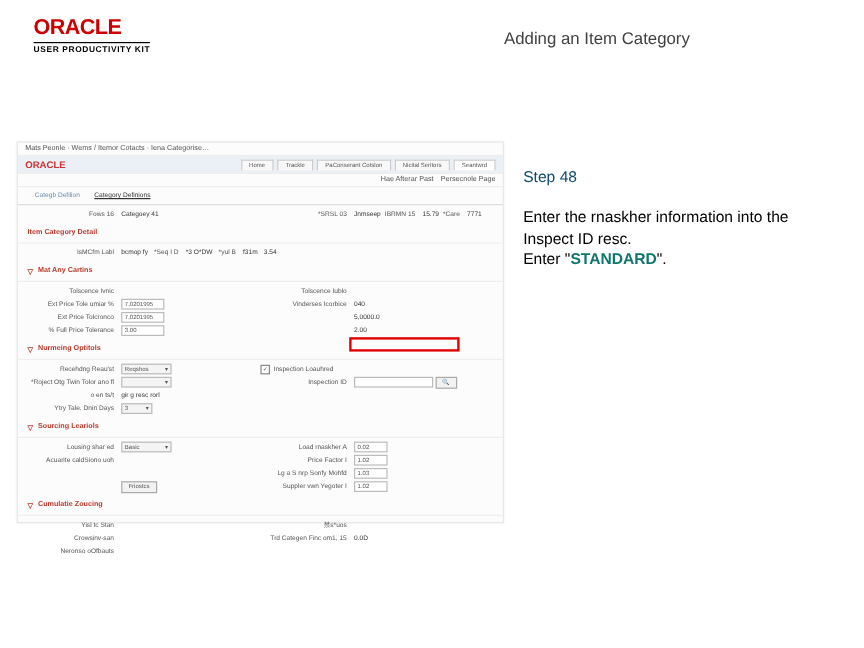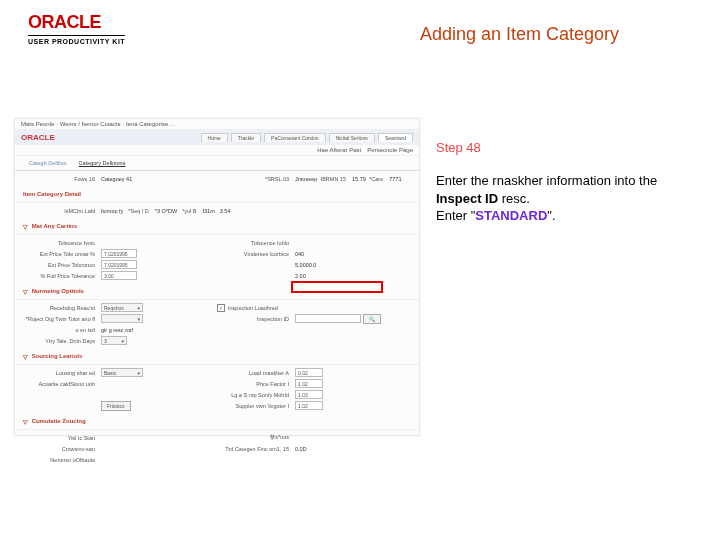--- a/index.html
+++ b/index.html
@@ -6,7 +6,7 @@
   .logo-area{position:absolute;top:12px;left:28px}
   .logo-area .oracle{font-weight:bold;color:#c00;font-size:18px;letter-spacing:-0.5px}
   .logo-area .upk{font-size:7px;font-weight:bold;color:#000;letter-spacing:0.5px;border-top:1px solid #000;padding-top:2px;margin-top:2px}
-  .title{position:absolute;top:24px;left:420px;font-size:18px;color:#c2410c}
+  .title{position:absolute;top:24px;left:420px;font-size:14px;color:#404040}
   .step{position:absolute;top:140px;left:436px;font-size:13px;color:#ef4444}
   .instr{position:absolute;top:172px;left:436px;font-size:13px;color:#000;line-height:1.35;max-width:240px}
   .instr b{font-weight:bold}

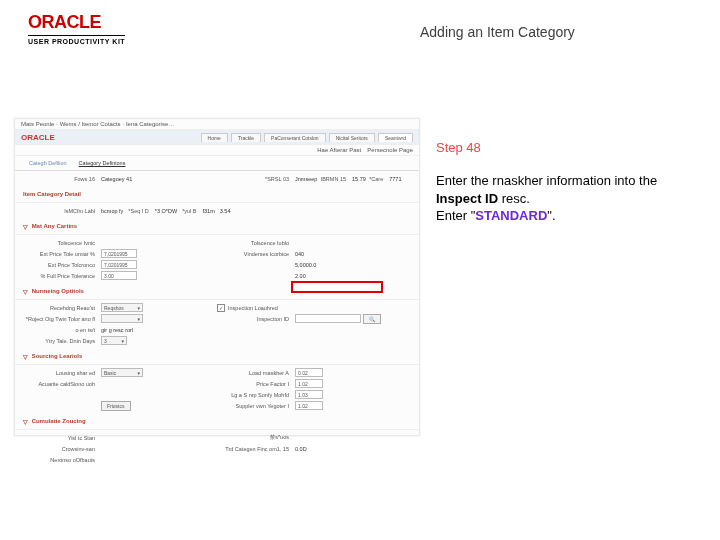--- a/index.html
+++ b/index.html
@@ -7,7 +7,7 @@
   .logo-area .oracle{font-weight:bold;color:#c00;font-size:18px;letter-spacing:-0.5px}
   .logo-area .upk{font-size:7px;font-weight:bold;color:#000;letter-spacing:0.5px;border-top:1px solid #000;padding-top:2px;margin-top:2px}
   .title{position:absolute;top:24px;left:420px;font-size:14px;color:#404040}
-  .step{position:absolute;top:140px;left:436px;font-size:13px;color:#ef4444}
+  .step{position:absolute;top:140px;left:436px;font-size:13px;color:#0c4a6e}
   .instr{position:absolute;top:172px;left:436px;font-size:13px;color:#000;line-height:1.35;max-width:240px}
   .instr b{font-weight:bold}
   .instr .value{color:#6d28d9;font-weight:bold}

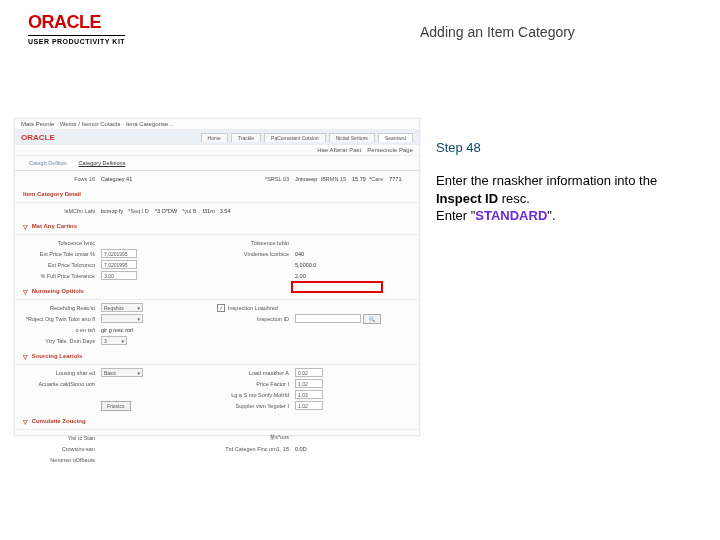--- a/index.html
+++ b/index.html
@@ -9,7 +9,7 @@
   .title{position:absolute;top:24px;left:420px;font-size:14px;color:#404040}
   .step{position:absolute;top:140px;left:436px;font-size:13px;color:#0c4a6e}
   .instr{position:absolute;top:172px;left:436px;font-size:13px;color:#000;line-height:1.35;max-width:240px}
-  .instr b{font-weight:bold}
+  .instr b{font-weight:normal}
   .instr .value{color:#6d28d9;font-weight:bold}
   .app{position:absolute;top:118px;left:14px;width:404px;height:316px;background:#fcfcfc;border:1px solid #e8e8e8;box-shadow:0 0 2px rgba(0,0,0,0.1);font-size:6px;color:#555}
   .app-row{display:flex;align-items:center;height:14px;border-bottom:1px solid #eee;padding:0 6px}

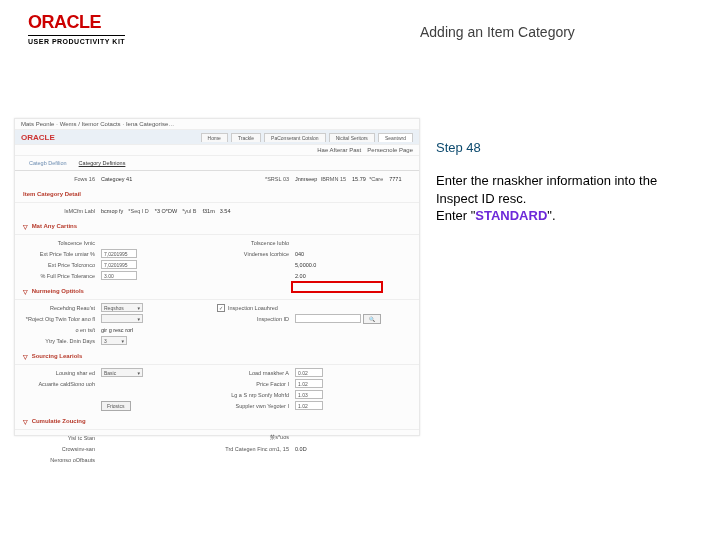--- a/index.html
+++ b/index.html
@@ -10,7 +10,7 @@
   .step{position:absolute;top:140px;left:436px;font-size:13px;color:#0c4a6e}
   .instr{position:absolute;top:172px;left:436px;font-size:13px;color:#000;line-height:1.35;max-width:240px}
   .instr b{font-weight:normal}
-  .instr .value{color:#6d28d9;font-weight:bold}
+  .instr .value{color:#0f766e;font-weight:bold}
   .app{position:absolute;top:118px;left:14px;width:404px;height:316px;background:#fcfcfc;border:1px solid #e8e8e8;box-shadow:0 0 2px rgba(0,0,0,0.1);font-size:6px;color:#555}
   .app-row{display:flex;align-items:center;height:14px;border-bottom:1px solid #eee;padding:0 6px}
   .app-row.dark{background:#eaf0f6}

